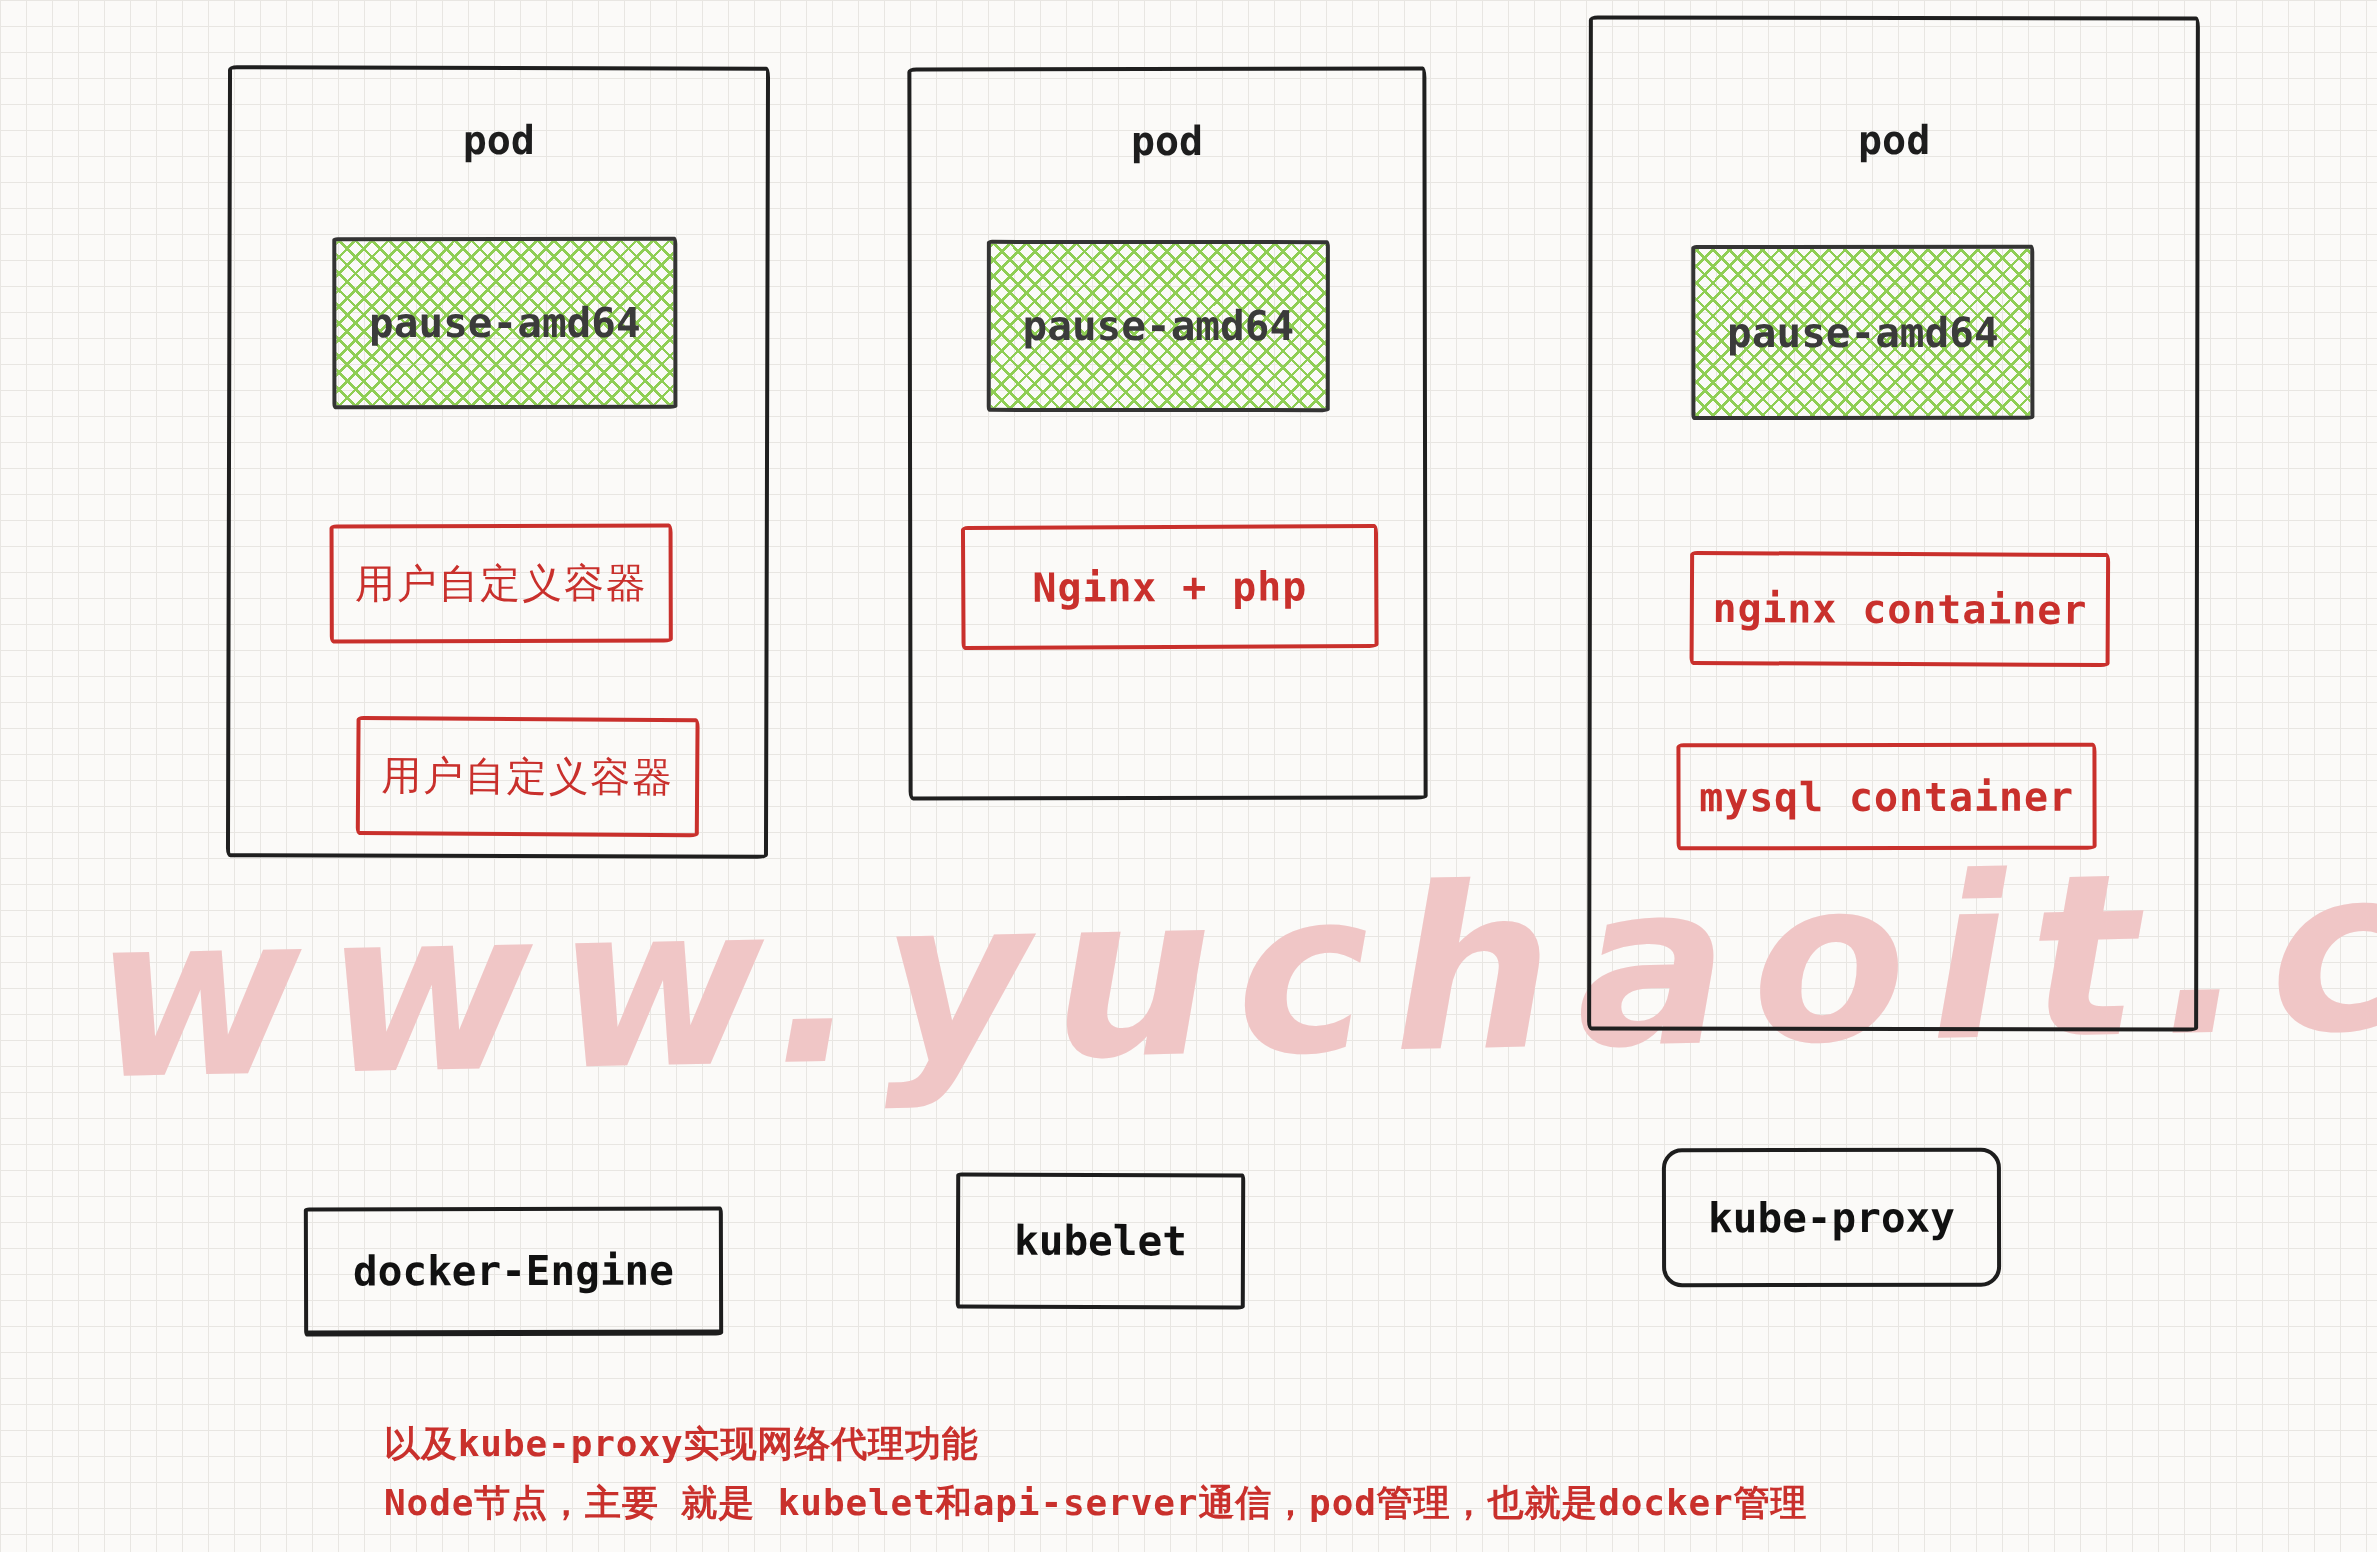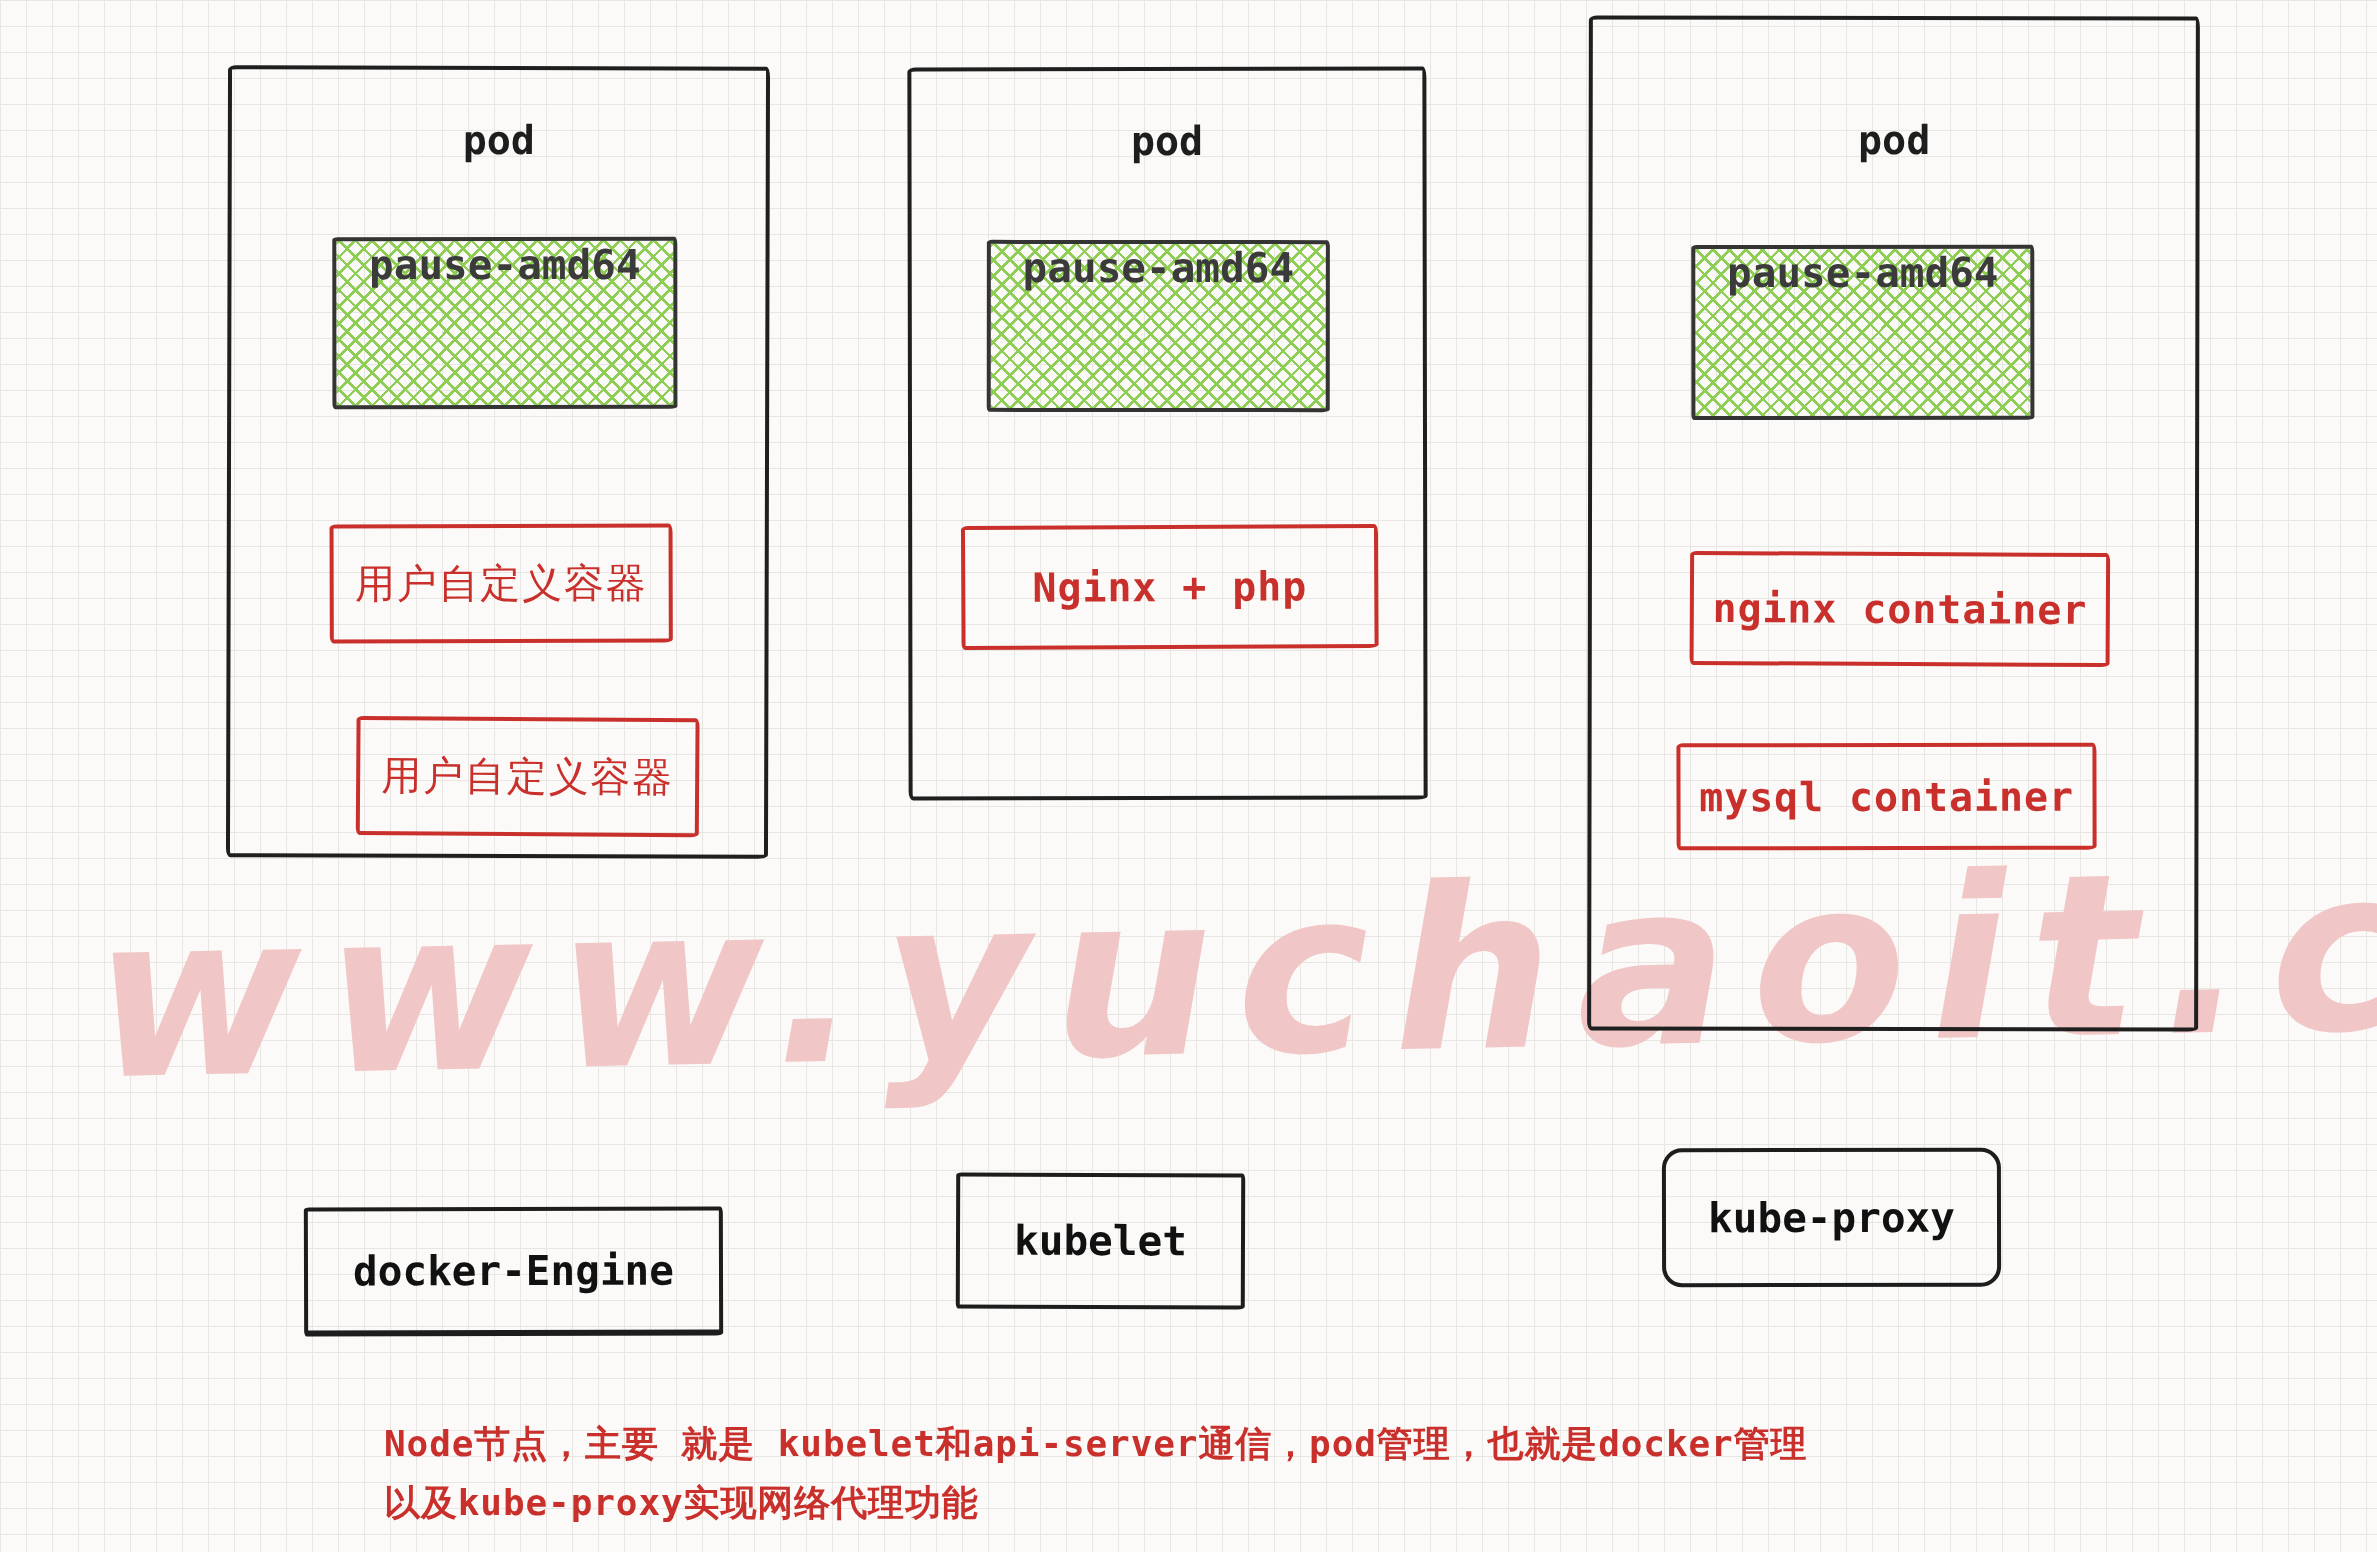--- a/index.html
+++ b/index.html
@@ -47,7 +47,7 @@
     background-image:
       repeating-linear-gradient(45deg,#8fce54 0px,#8fce54 2.7px,transparent 2.7px,transparent 11.7px),
       repeating-linear-gradient(135deg,#8fce54 0px,#8fce54 2.7px,transparent 2.7px,transparent 11.7px);
-    display:flex;justify-content:center;
+    display:flex;align-items:center;justify-content:center;
   }
   .g1{left:101px;top:167px;width:337px;height:164px;transform:rotate(-.2deg);}
   .g2{left:75px;top:169px;width:335px;height:164px;transform:rotate(.15deg);}

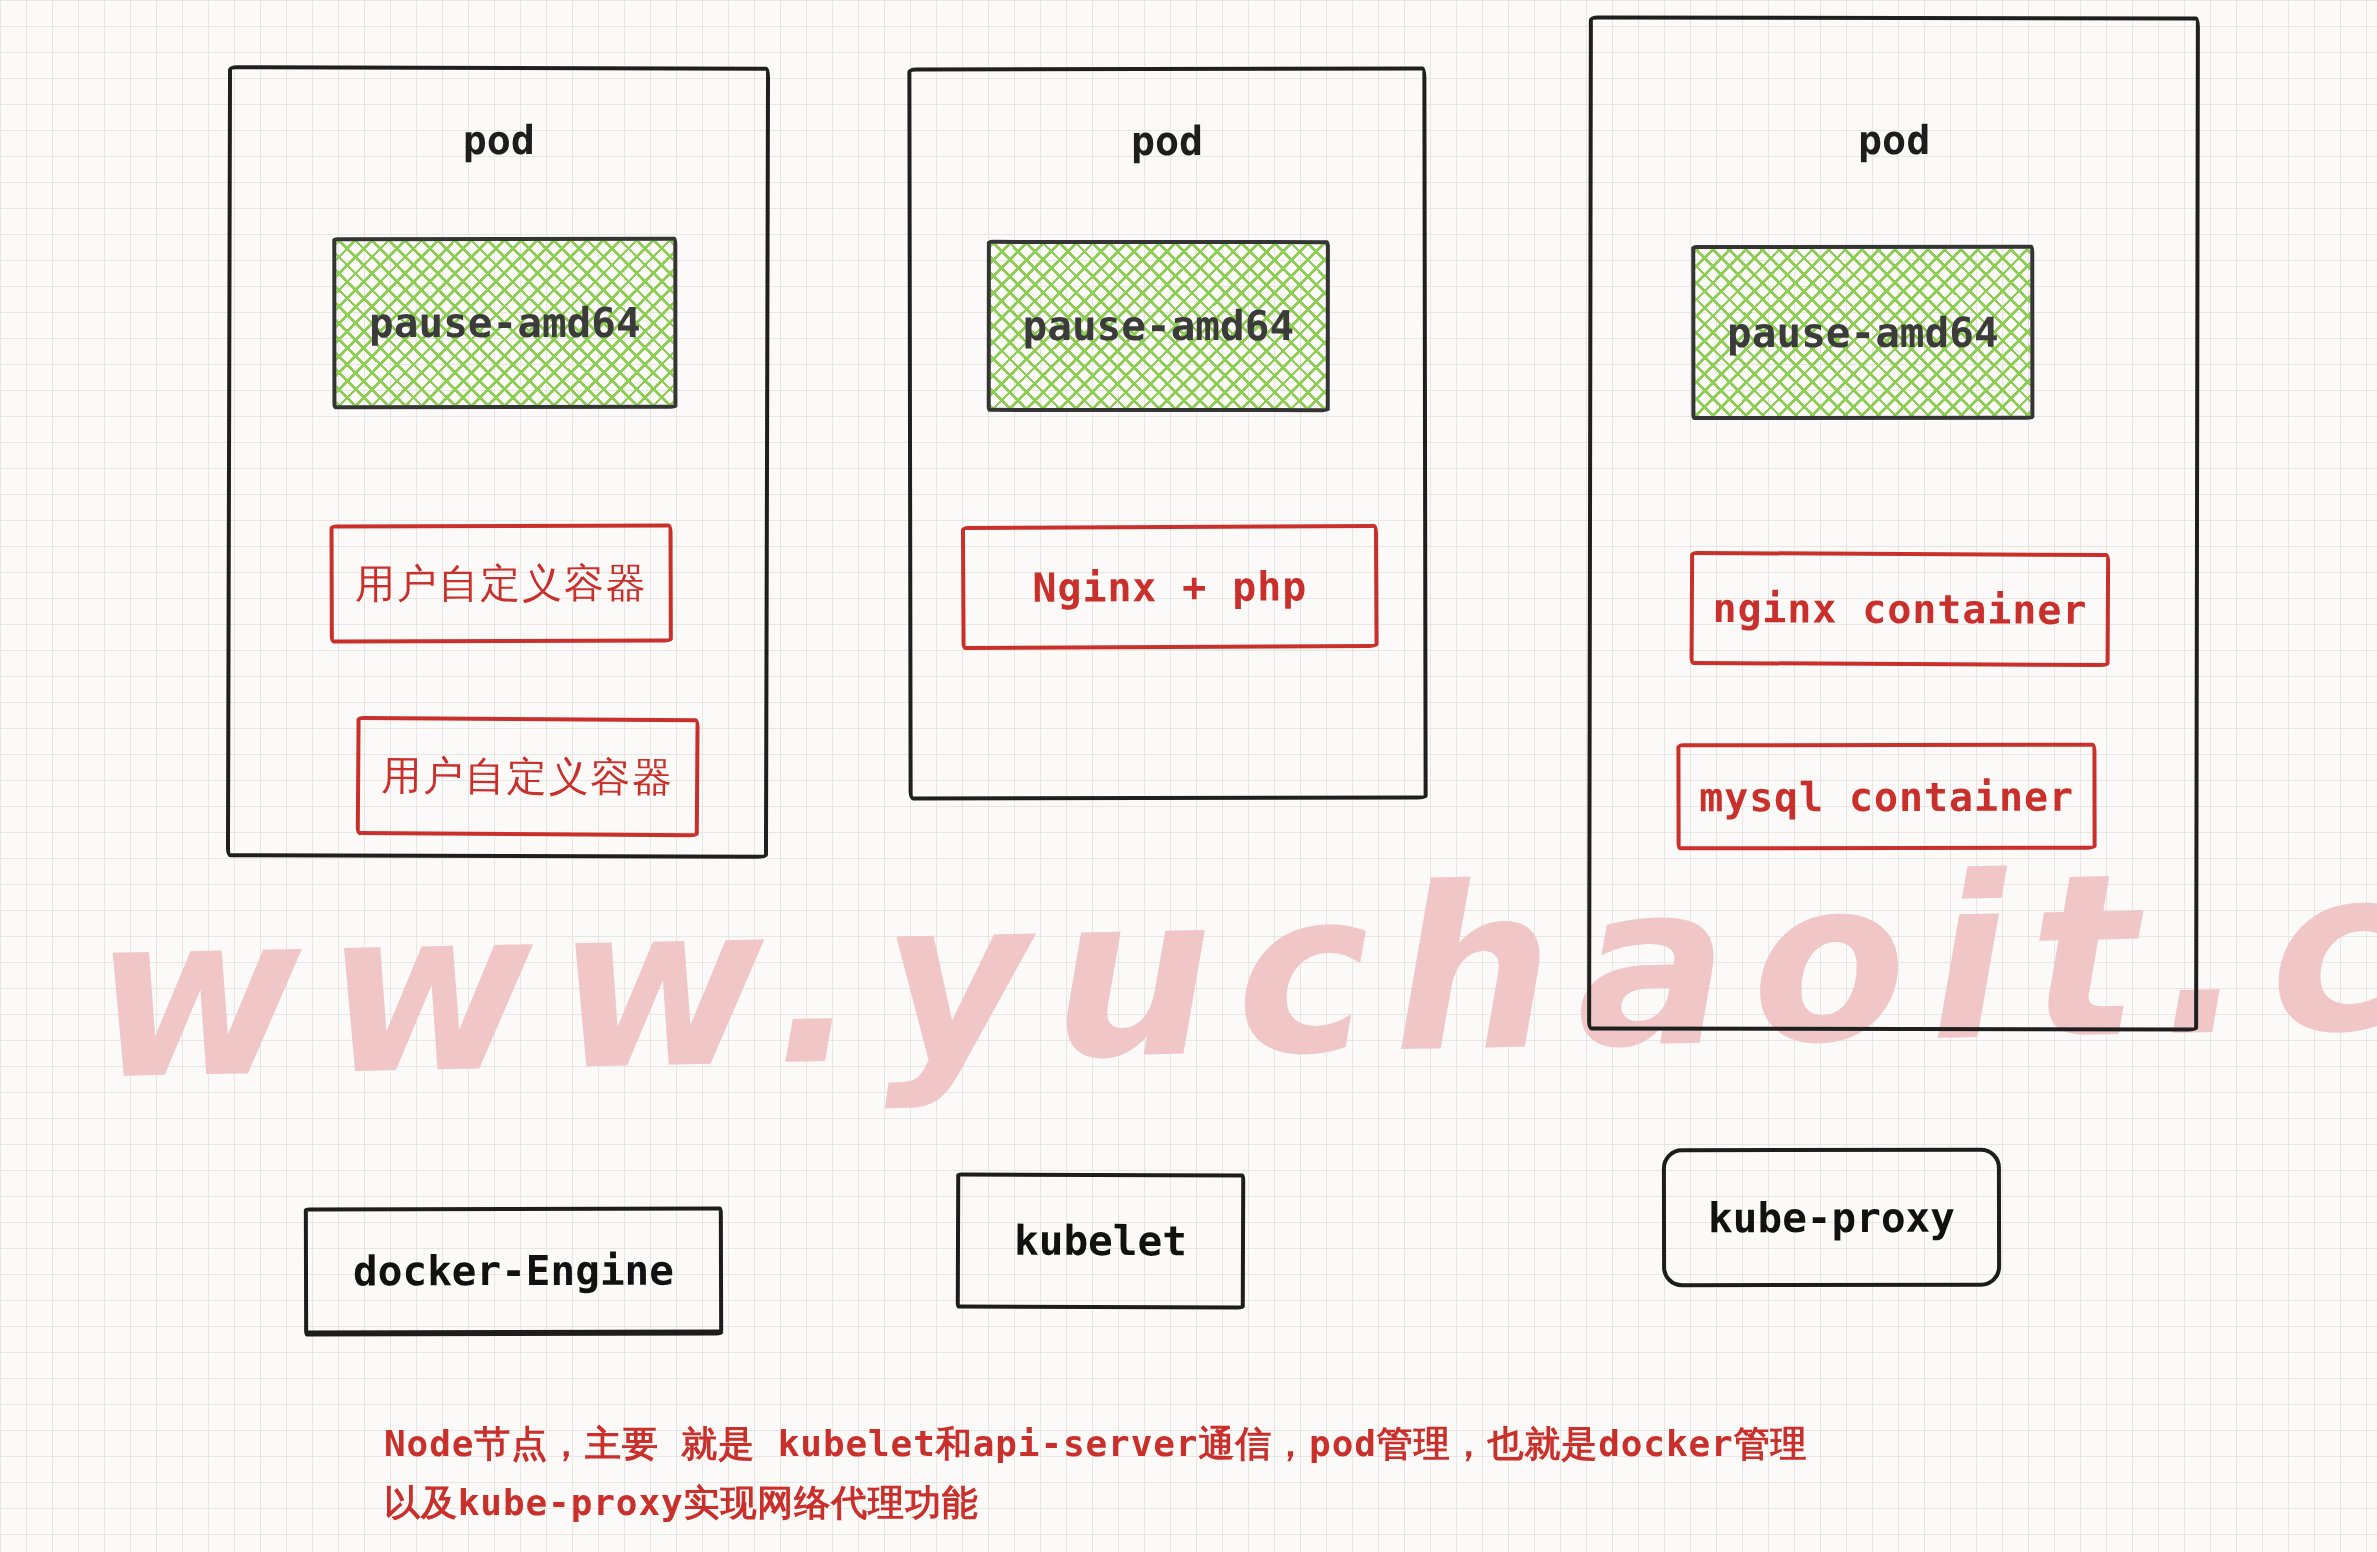--- a/index.html
+++ b/index.html
@@ -146,8 +146,8 @@
 </div>
 
 <div class="note">
+  <div>以及kube-proxy实现网络代理功能</div>
   <div>Node节点，主要 就是 kubelet和api-server通信，pod管理，也就是docker管理</div>
-  <div>以及kube-proxy实现网络代理功能</div>
 </div>
 
 

